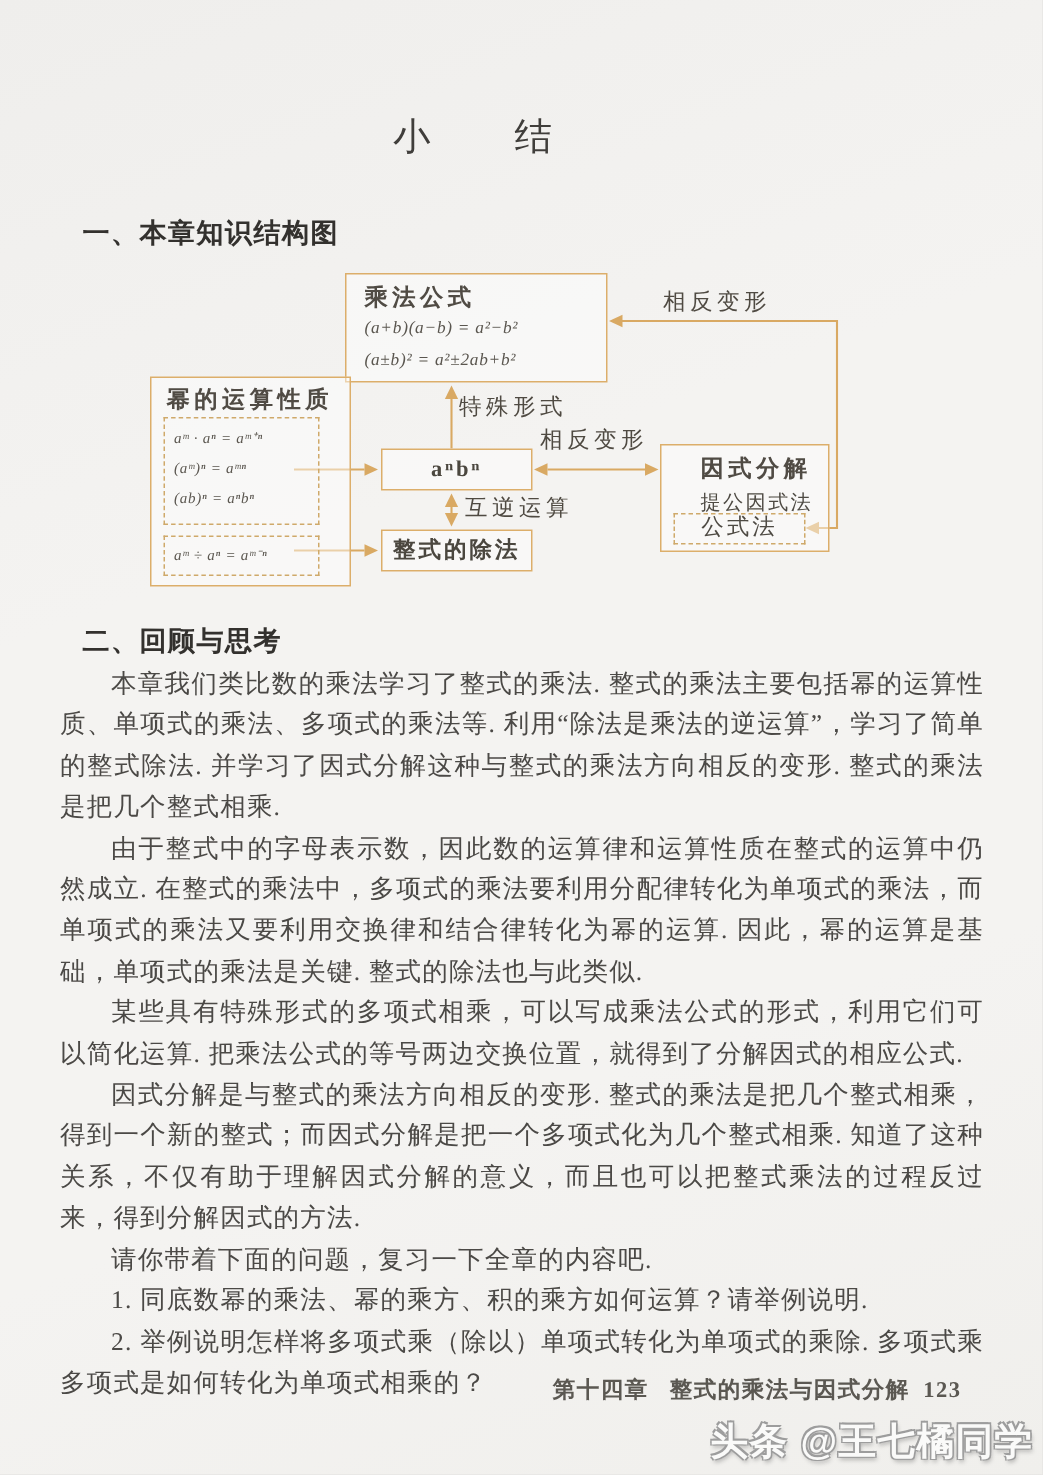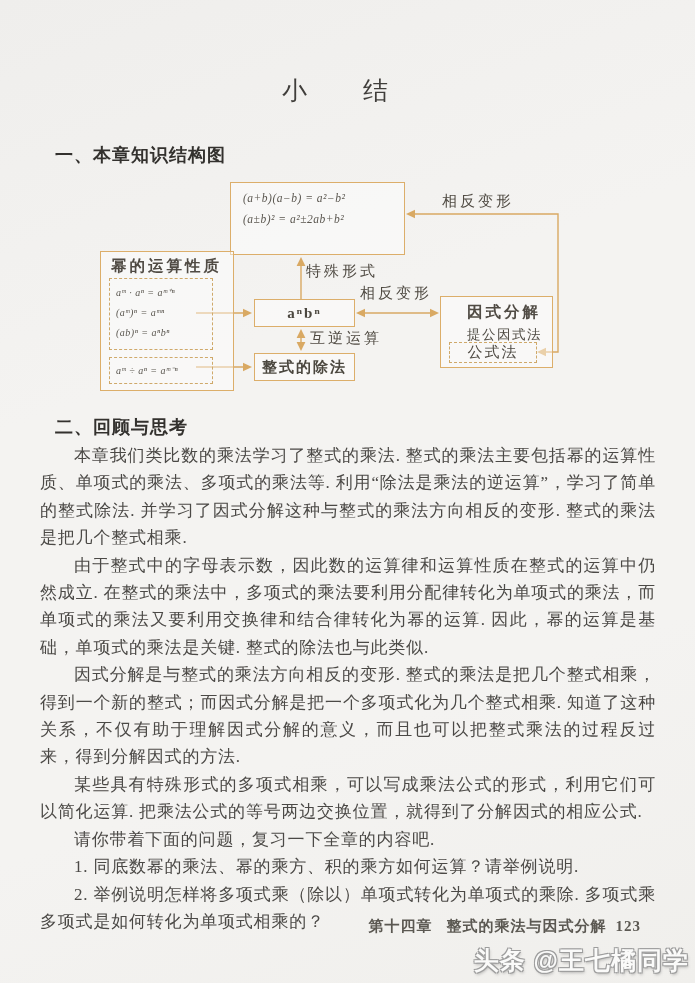--- a/index.html
+++ b/index.html
@@ -14,7 +14,6 @@
     position:absolute;left:0;top:74px;width:632px;text-align:center;
     font-size:25px;font-weight:500;color:#403e3b;letter-spacing:2px;
     font-family:"Liberation Serif",serif;
-    padding-left:20px;
   }
   .section-heading{
     position:absolute;left:55px;

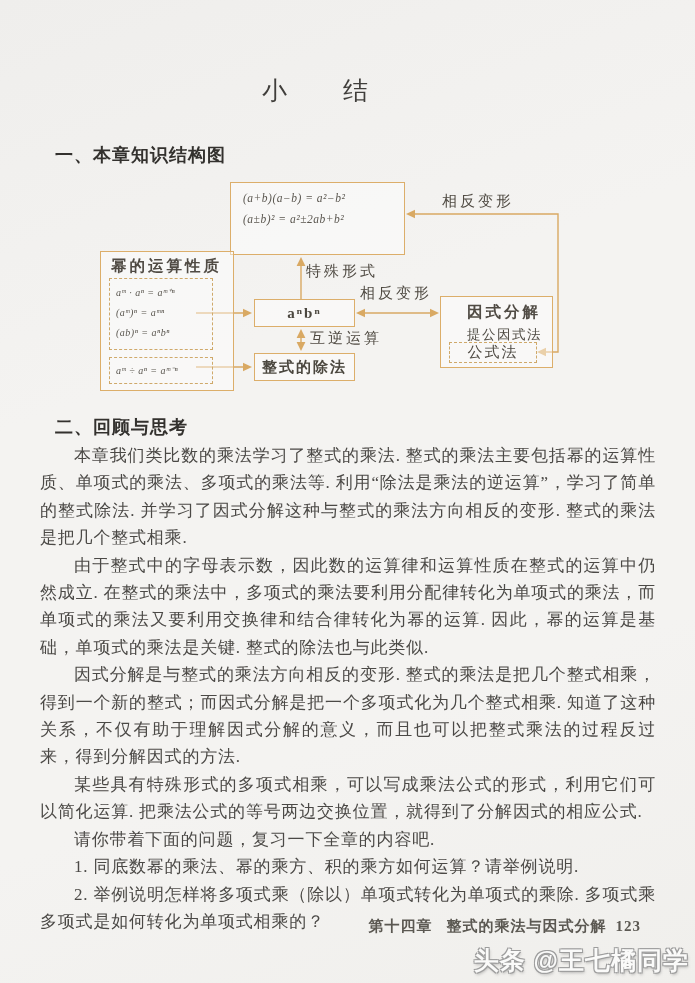--- a/index.html
+++ b/index.html
@@ -136,6 +136,7 @@
     </svg>
 
     <div class="dbox box-mult">
+      <div class="dbox-title">乘法公式</div>
       <div class="formula">(a+b)(a−b) = a²−b²</div>
       <div class="formula">(a±b)² = a²±2ab+b²</div>
     </div>

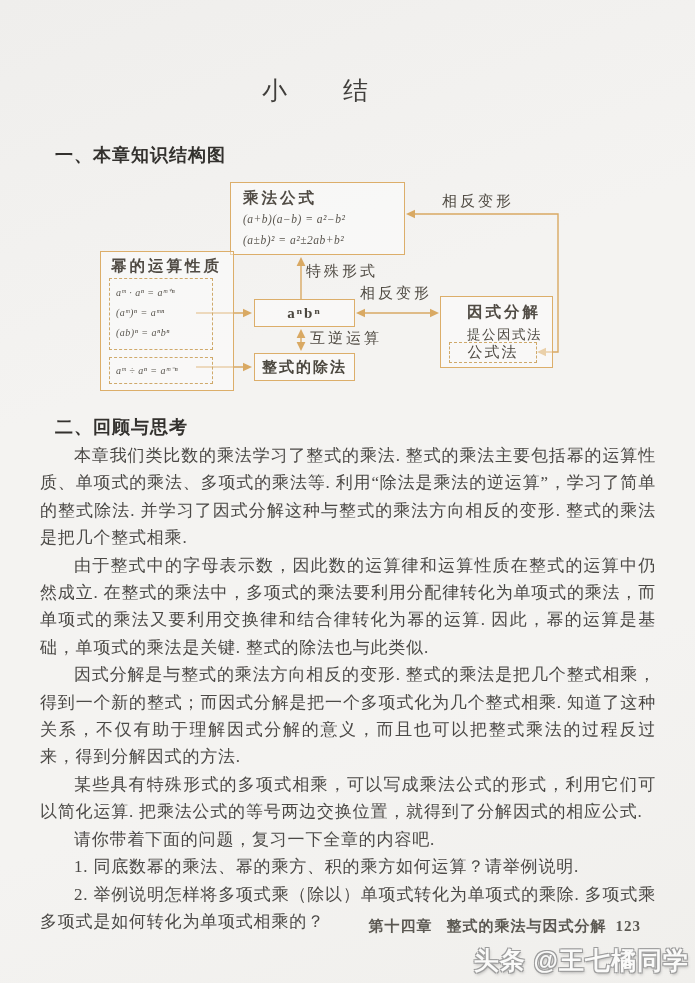--- a/index.html
+++ b/index.html
@@ -174,8 +174,8 @@
   <div class="review">
     <p>本章我们类比数的乘法学习了整式的乘法. 整式的乘法主要包括幂的运算性质、单项式的乘法、多项式的乘法等. 利用“除法是乘法的逆运算”，学习了简单的整式除法. 并学习了因式分解这种与整式的乘法方向相反的变形. 整式的乘法是把几个整式相乘.</p>
     <p>由于整式中的字母表示数，因此数的运算律和运算性质在整式的运算中仍然成立. 在整式的乘法中，多项式的乘法要利用分配律转化为单项式的乘法，而单项式的乘法又要利用交换律和结合律转化为幂的运算. 因此，幂的运算是基础，单项式的乘法是关键. 整式的除法也与此类似.</p>
+    <p>某些具有特殊形式的多项式相乘，可以写成乘法公式的形式，利用它们可以简化运算. 把乘法公式的等号两边交换位置，就得到了分解因式的相应公式.</p>
     <p>因式分解是与整式的乘法方向相反的变形. 整式的乘法是把几个整式相乘，得到一个新的整式；而因式分解是把一个多项式化为几个整式相乘. 知道了这种关系，不仅有助于理解因式分解的意义，而且也可以把整式乘法的过程反过来，得到分解因式的方法.</p>
-    <p>某些具有特殊形式的多项式相乘，可以写成乘法公式的形式，利用它们可以简化运算. 把乘法公式的等号两边交换位置，就得到了分解因式的相应公式.</p>
     <p>请你带着下面的问题，复习一下全章的内容吧.</p>
     <p>1. 同底数幂的乘法、幂的乘方、积的乘方如何运算？请举例说明.</p>
     <p>2. 举例说明怎样将多项式乘（除以）单项式转化为单项式的乘除. 多项式乘多项式是如何转化为单项式相乘的？</p>

